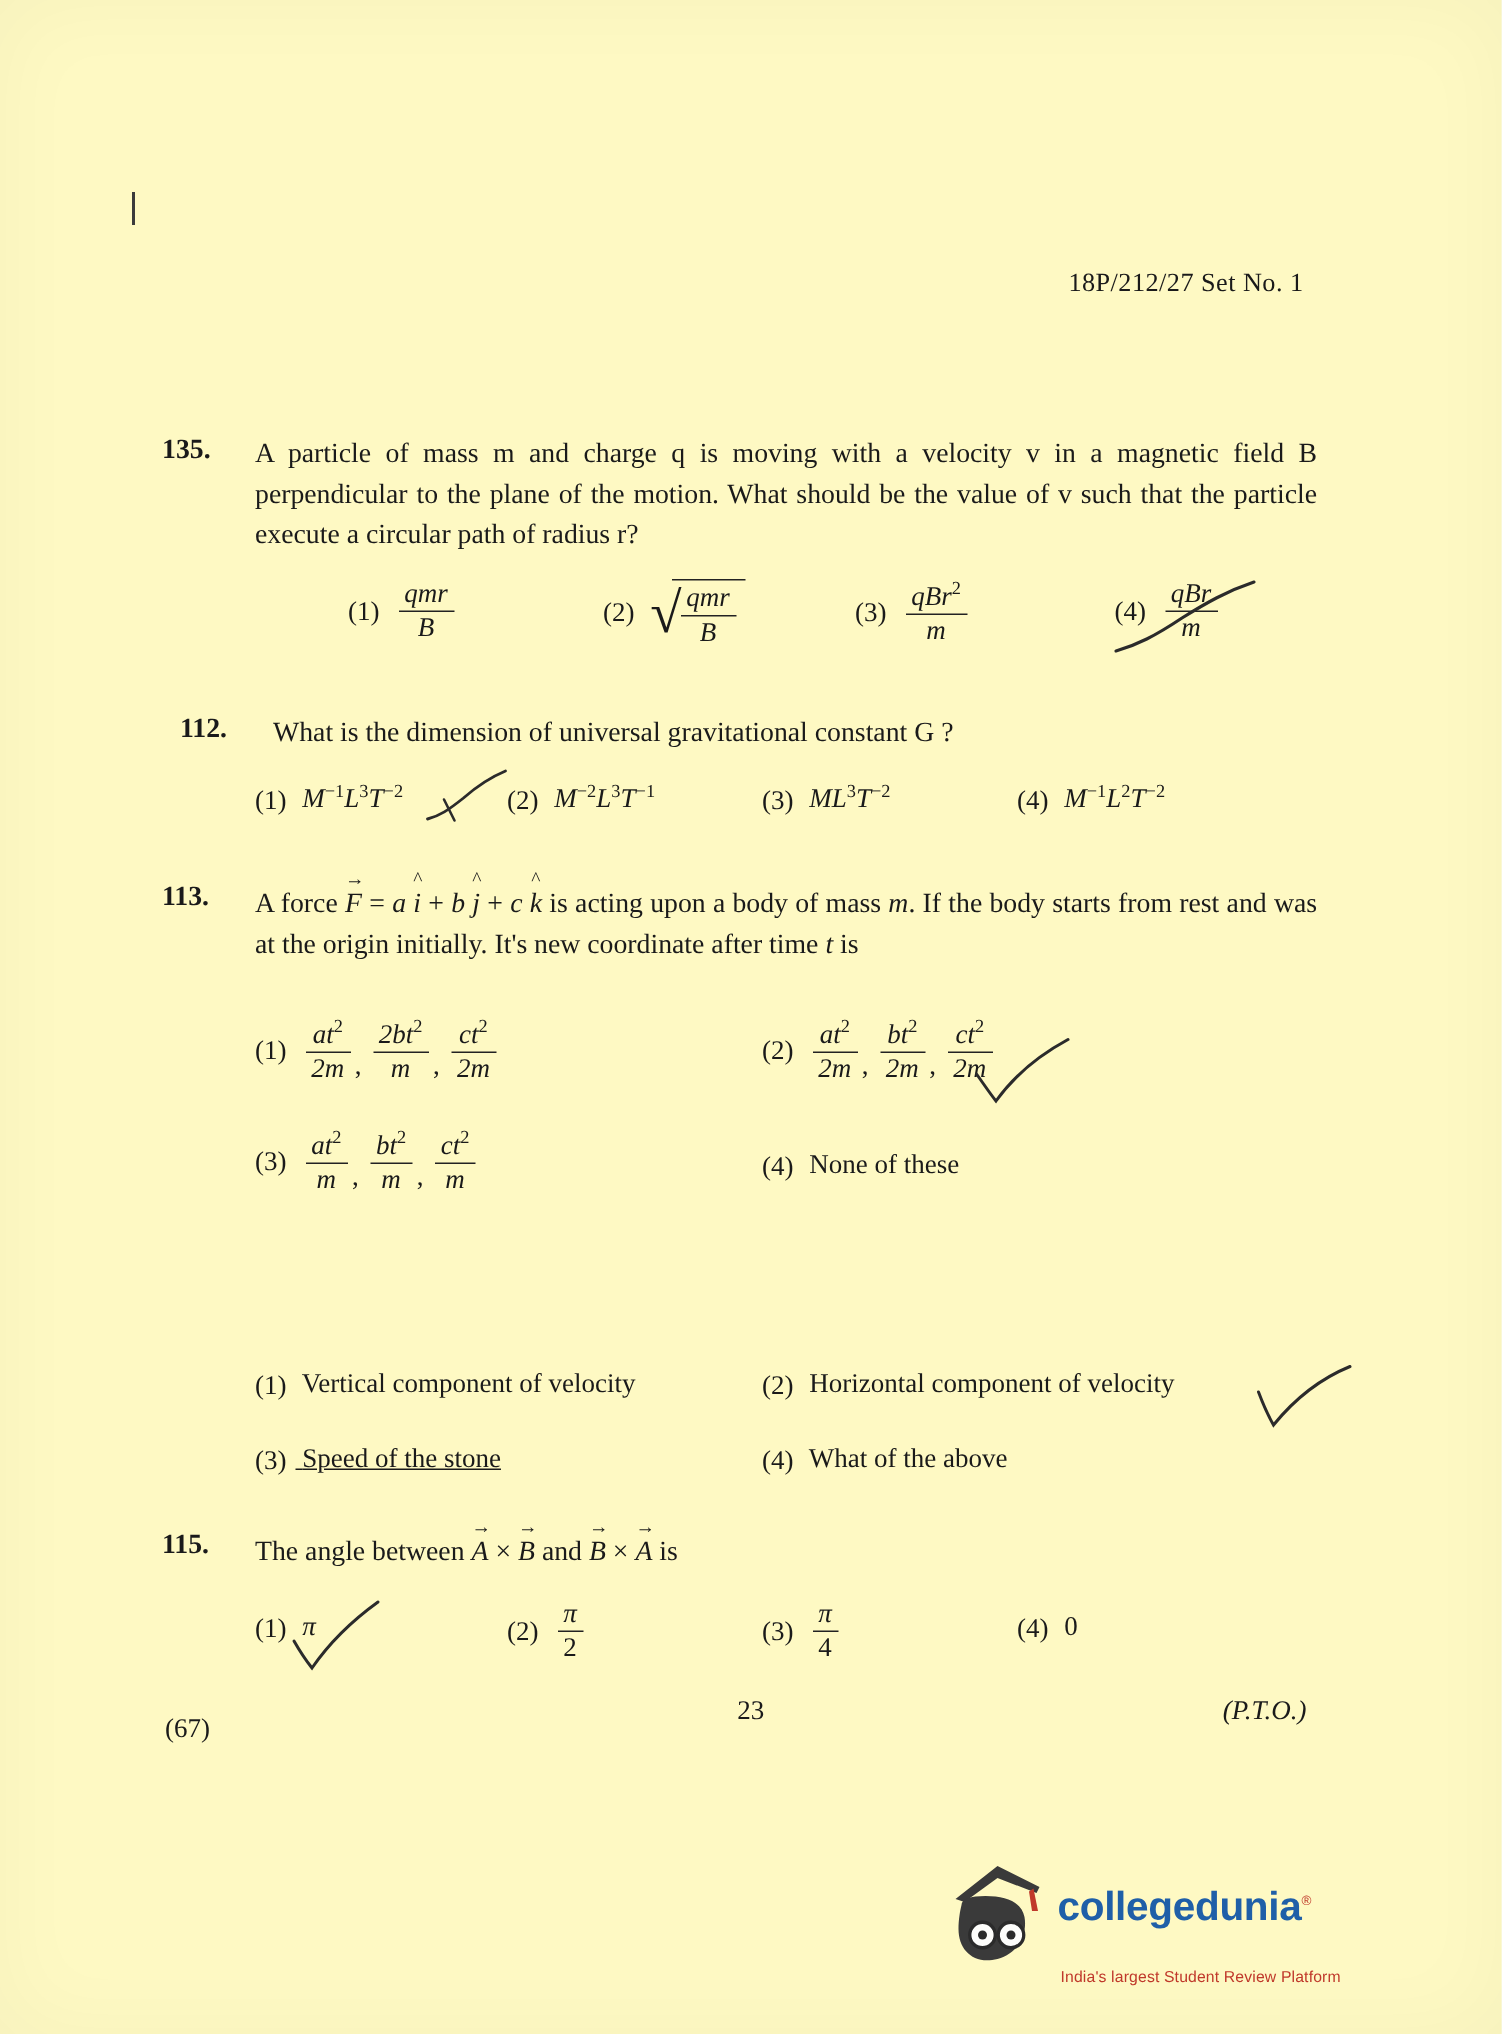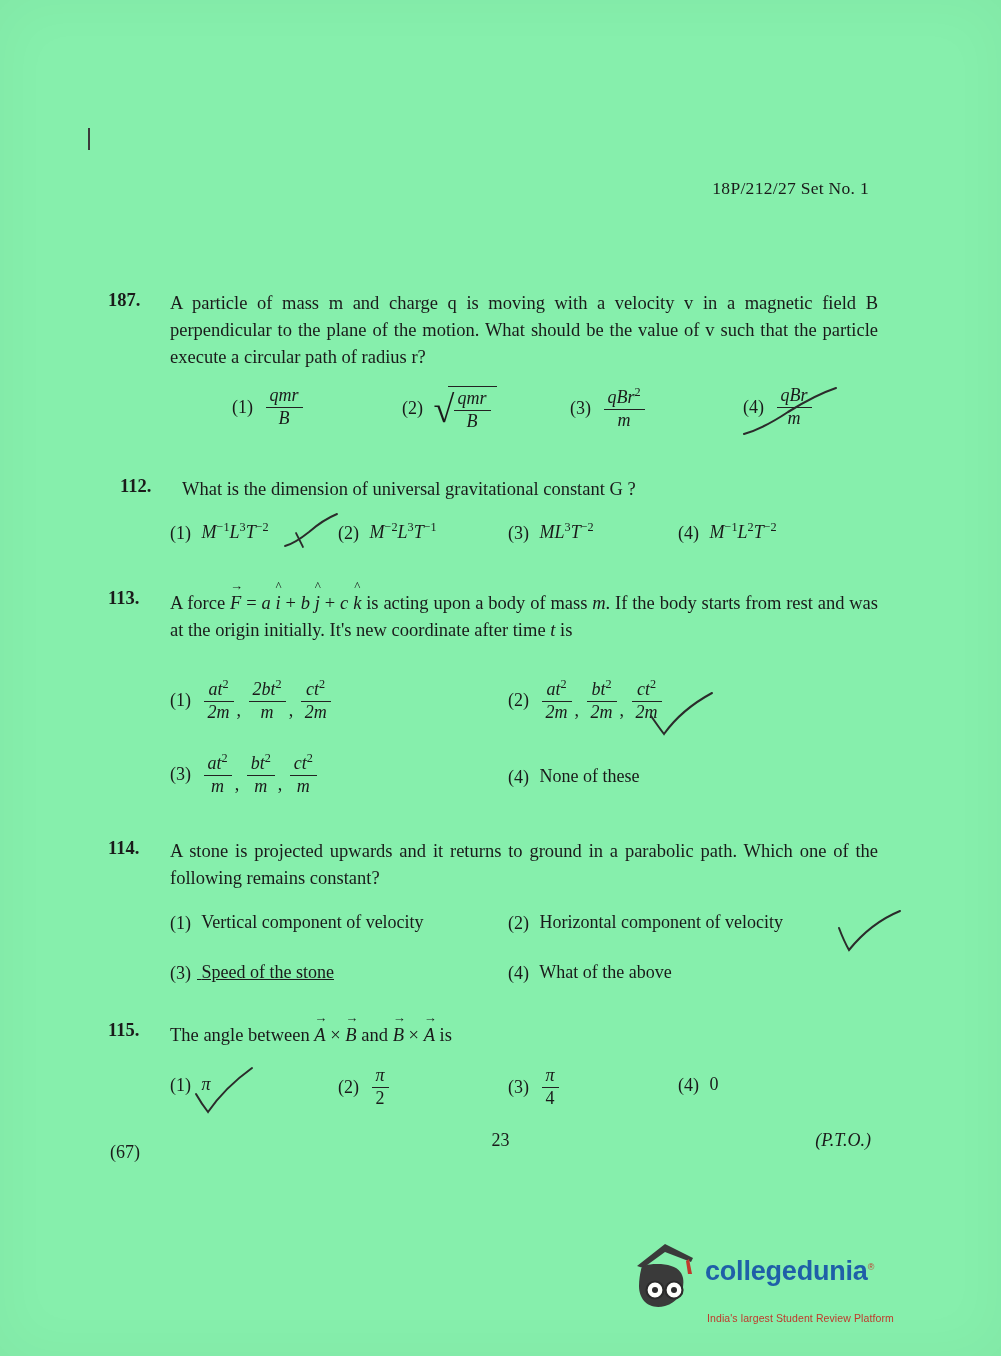--- a/index.html
+++ b/index.html
@@ -18,7 +18,7 @@
   .page {
     position: absolute;
     inset: 0;
-    background: #86efac;
+    background: #fef9c3;
   }
   
   .page::after {

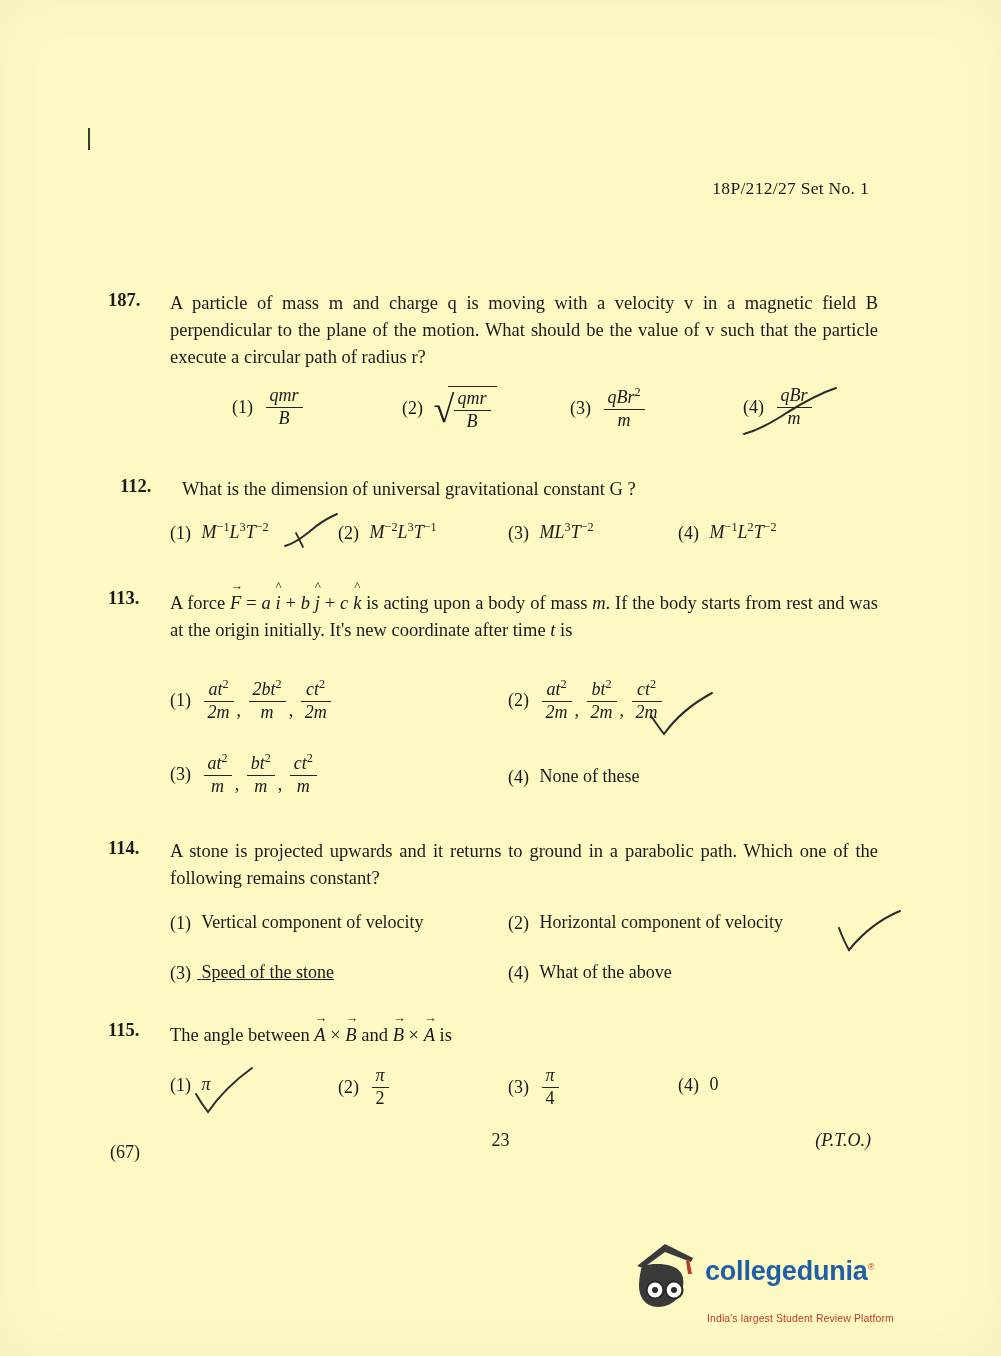--- a/index.html
+++ b/index.html
@@ -239,7 +239,7 @@
   <div class="header-code">18P/212/27 Set No. 1</div>
 
   <div class="qblock" style="top:290px;">
-    <div class="qnum">187.</div>
+    <div class="qnum">135.</div>
     <div class="qtext">A particle of mass m and charge q is moving with a velocity v in a magnetic field B perpendicular to the plane of the motion. What should be the value of v such that the particle execute a circular path of radius r?</div>
   </div>
 

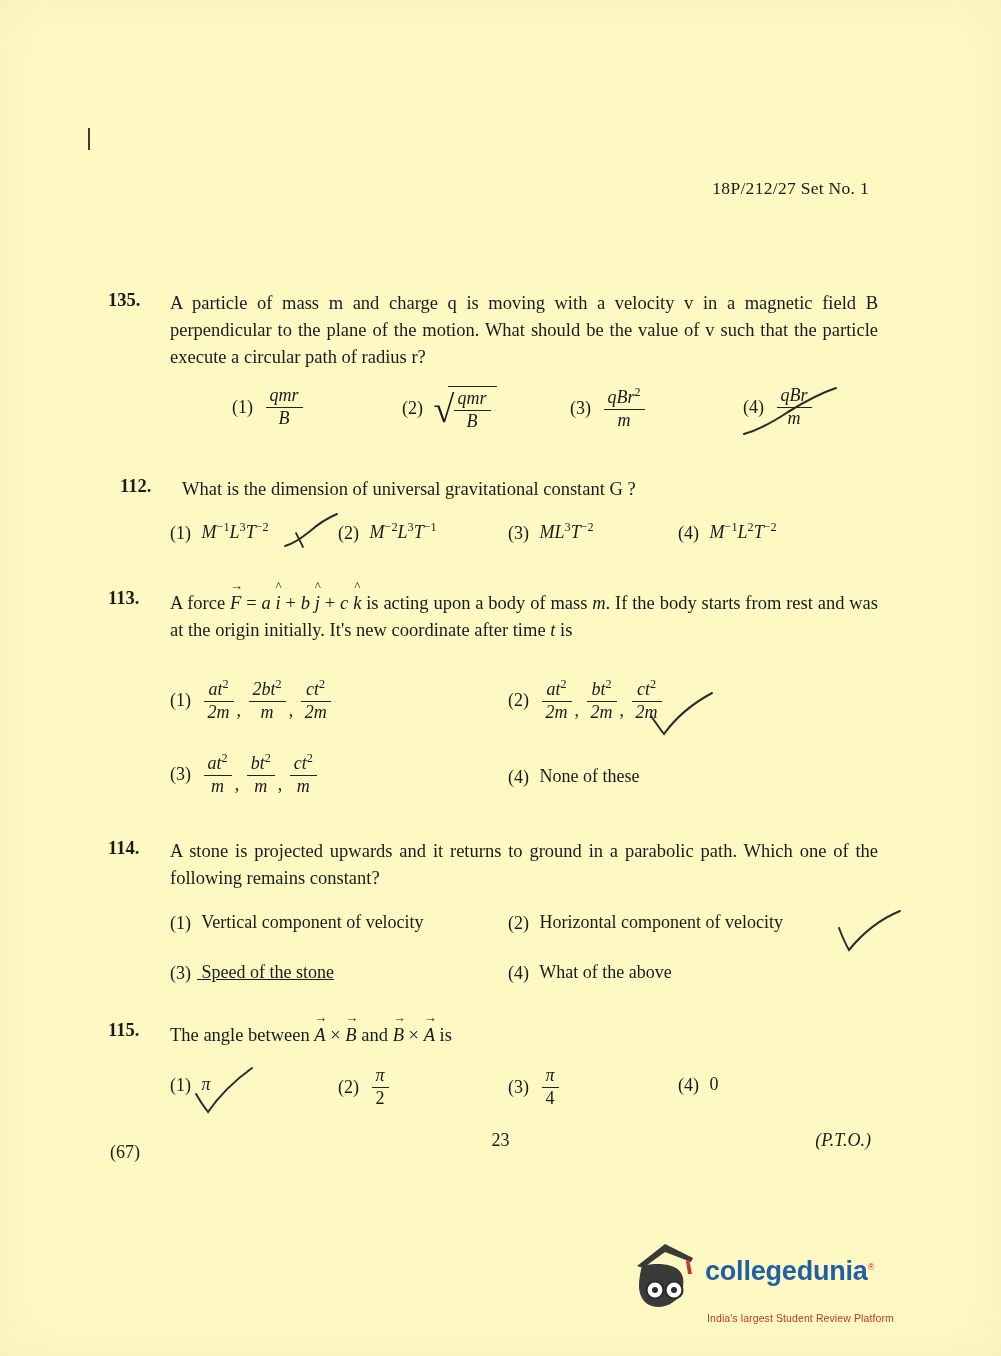--- a/index.html
+++ b/index.html
@@ -373,10 +373,6 @@
     </div>
   </div>
 
-  <div class="qblock" style="top:838px;">
-    <div class="qnum">114.</div>
-    <div class="qtext">A stone is projected upwards and it returns to ground in a parabolic path. Which one of the following remains constant?</div>
-  </div>
 
   <div style="position:absolute; left:108px; top:912px; width:830px;">
     <div class="opt" style="position:absolute; left:62px; top:0;">

